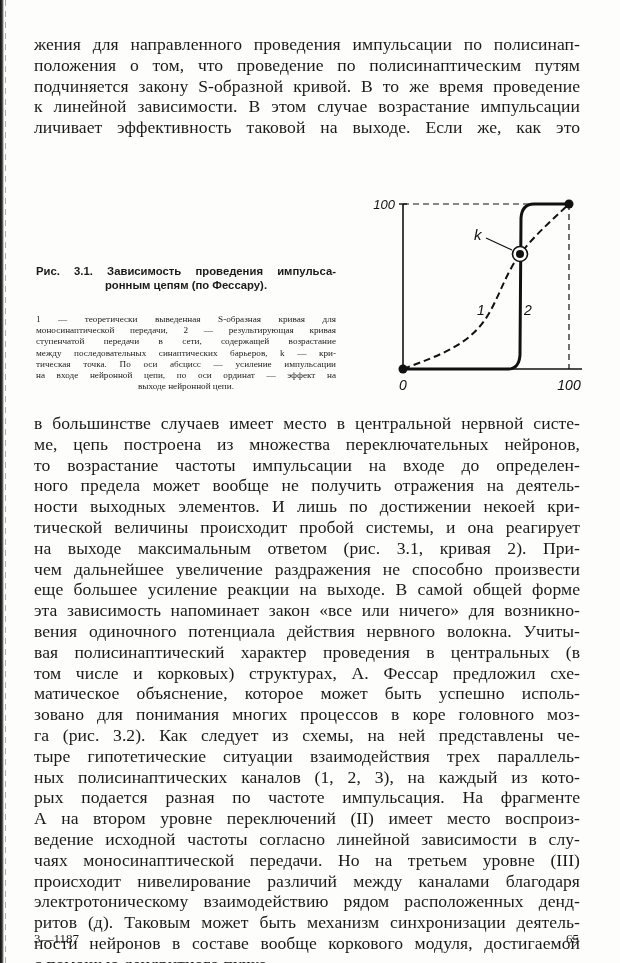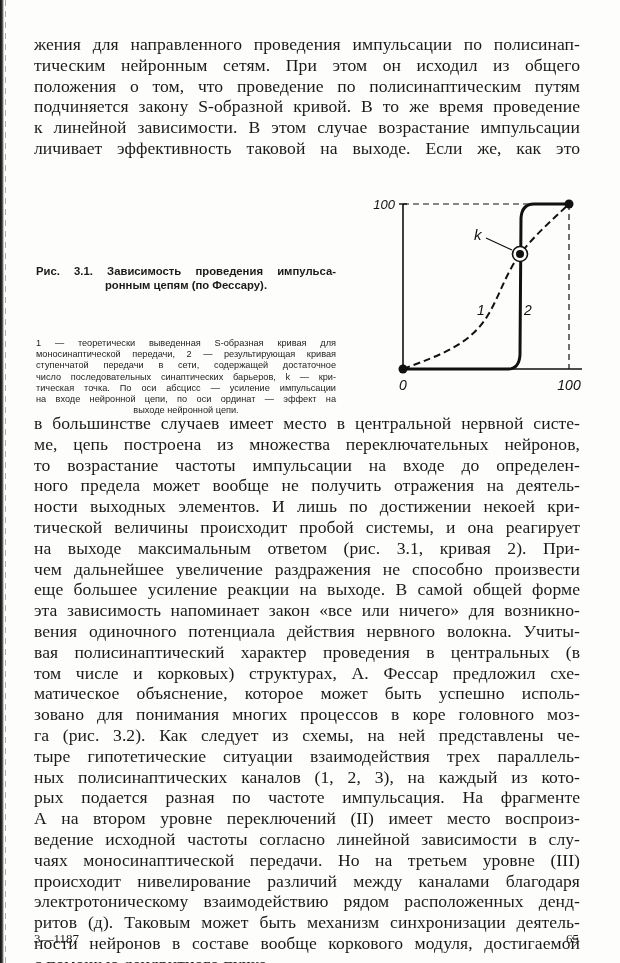--- a/index.html
+++ b/index.html
@@ -53,7 +53,6 @@
 
 <div class="text-block" id="top-text">
     <span class="ln">жения для направленного проведения импульсации по полисинап-</span>
-    <span class="ln">тическим нейронным сетям. При этом он исходил из общего</span>
     <span class="ln">положения о том, что проведение по полисинаптическим путям</span>
     <span class="ln">подчиняется закону S-образной кривой. В то же время проведение</span>
     <span class="ln">к линейной зависимости. В этом случае возрастание импульсации</span>

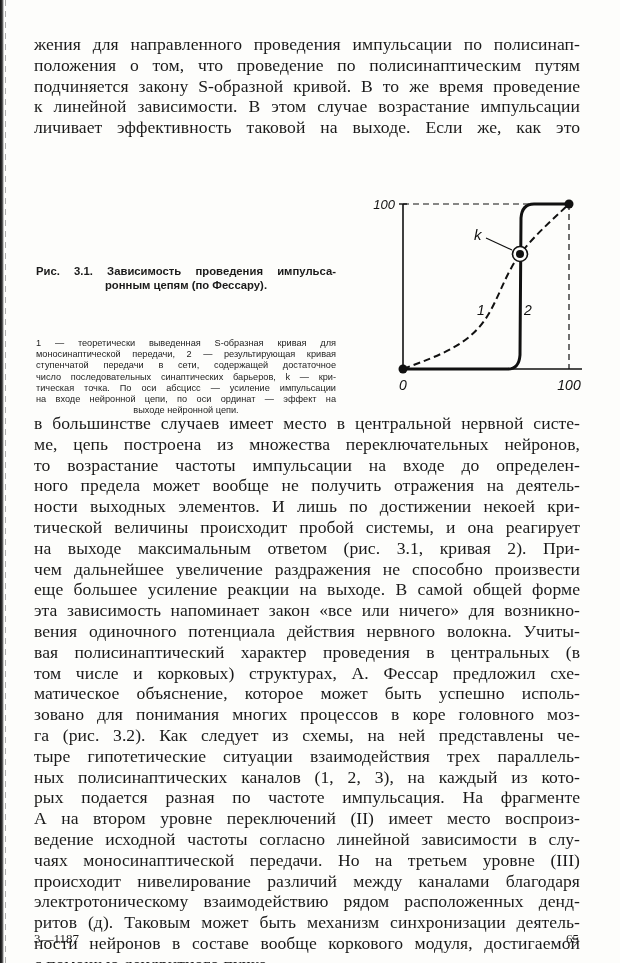--- a/index.html
+++ b/index.html
@@ -36,8 +36,8 @@
   .caption-title .ln.center { text-align: center; text-align-last: center; }
   .caption-body {
     position: absolute; left: 36px; top: 314px; width: 300px;
-    font-family: Liberation Sans, sans-serif;
-    font-size: 9.2px; line-height: 11.2px; color: #222; margin-top: 24px;
+    font-family: Liberation Serif, serif;
+    font-size: 9.2px; line-height: 11.2px; color: #222;
   }
   .caption-body .ln { display:block; text-align: justify; text-align-last: justify; white-space: nowrap; }
   .caption-body .ln.center { text-align: center; text-align-last: center; }

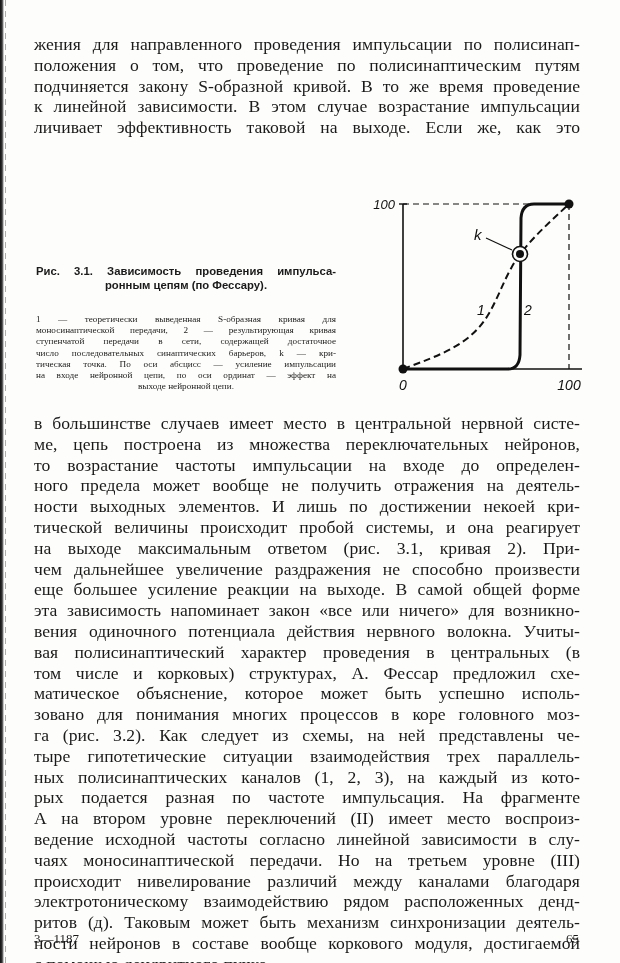--- a/index.html
+++ b/index.html
@@ -66,7 +66,7 @@
 <div class="caption-body" id="cap-body">
     <span class="ln">1 — теоретически выведенная S-образная кривая для</span>
     <span class="ln">моносинаптической передачи, 2 — результирующая кривая</span>
-    <span class="ln">ступенчатой передачи в сети, содержащей достаточное</span>
+    <span class="ln">ступенчатой передачи в сети, содержащей возрастание</span>
     <span class="ln">число последовательных синаптических барьеров, k — кри-</span>
     <span class="ln">тическая точка. По оси абсцисс — усиление импульсации</span>
     <span class="ln">на входе нейронной цепи, по оси ординат — эффект на</span>

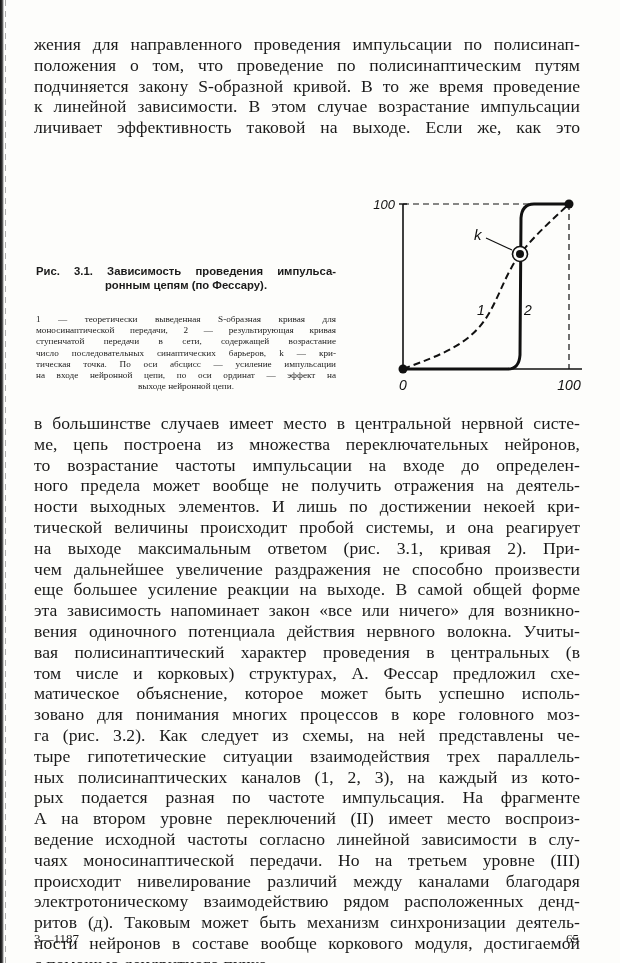--- a/index.html
+++ b/index.html
@@ -67,7 +67,7 @@
     <span class="ln">1 — теоретически выведенная S-образная кривая для</span>
     <span class="ln">моносинаптической передачи, 2 — результирующая кривая</span>
     <span class="ln">ступенчатой передачи в сети, содержащей возрастание</span>
-    <span class="ln">число последовательных синаптических барьеров, k — кри-</span>
+    <span class="ln">между последовательных синаптических барьеров, k — кри-</span>
     <span class="ln">тическая точка. По оси абсцисс — усиление импульсации</span>
     <span class="ln">на входе нейронной цепи, по оси ординат — эффект на</span>
     <span class="ln center">выходе нейронной цепи.</span>

